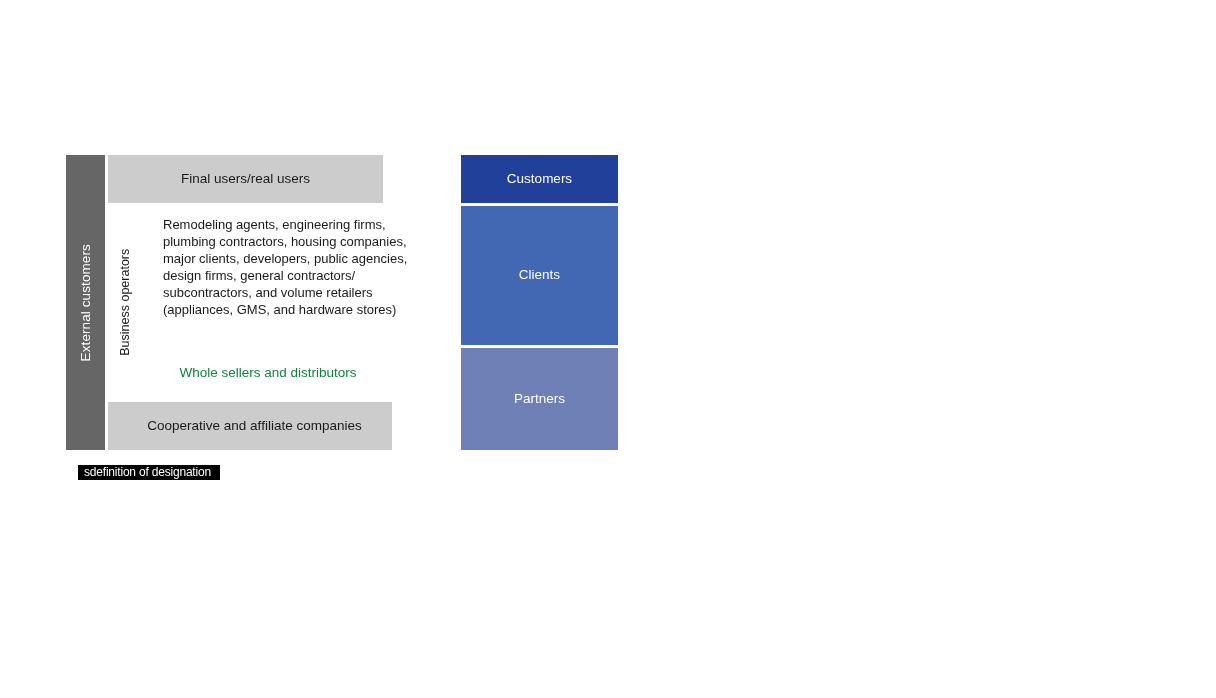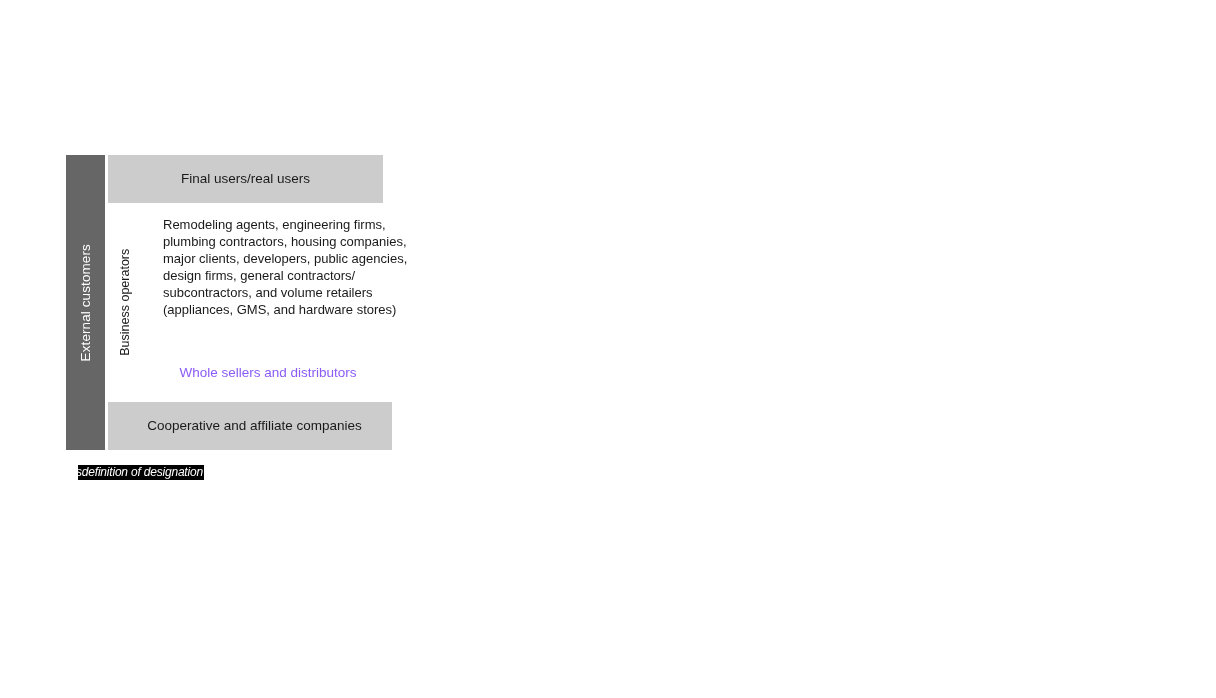--- a/index.html
+++ b/index.html
@@ -199,6 +199,20 @@
     </div>
   </div>
 
+  <div class="blue-col">
+
+    <div class="blue-block blue-1">
+      <span class="blue-label">Customers</span>
+    </div>
+
+    <div class="blue-block blue-2">
+      <span class="blue-label">Clients</span>
+    </div>
+
+    <div class="blue-block blue-3">
+      <span class="blue-label">Partners</span>
+    </div>
+  </div>
 
   <div class="caption"><span class="clip">s</span><span>definition of designation</span></div>
 

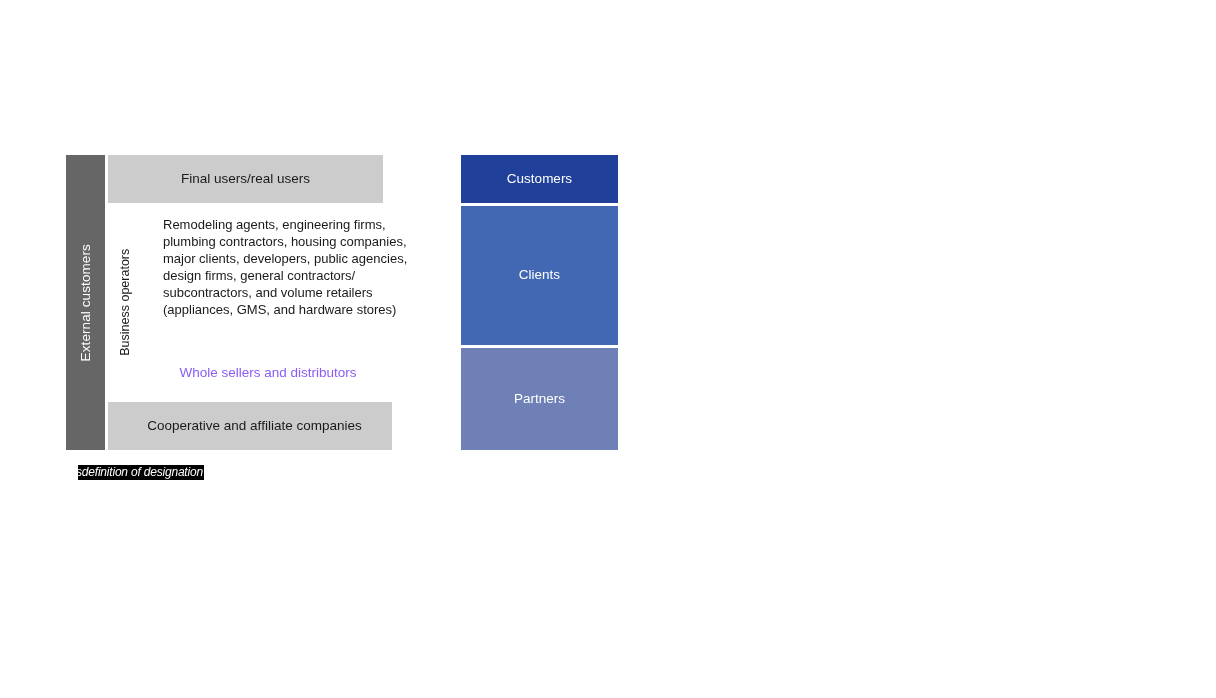--- a/index.html
+++ b/index.html
@@ -116,7 +116,7 @@
     top: 160px;
     width: 320px;
     text-align: center;
-    color: #8b5cf6;
+    color: #15803d;
     font-size: 13.5px;
     line-height: 1.2;
   }

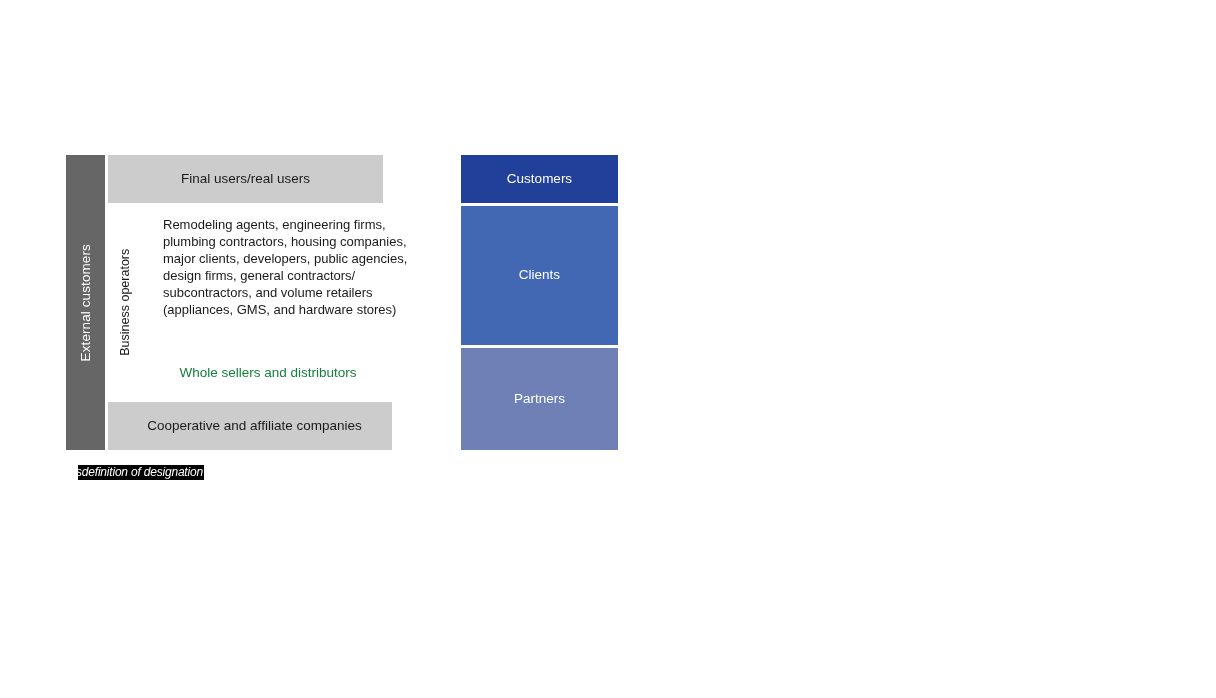--- a/index.html
+++ b/index.html
@@ -159,9 +159,8 @@
     line-height: 15px;
     white-space: nowrap;
     overflow: hidden;
-    padding: 0 1px;
+    padding: 0 9px;
     letter-spacing: -0.2px;
-    font-style: italic;
   }
   .caption .clip {
     display: inline-block;

